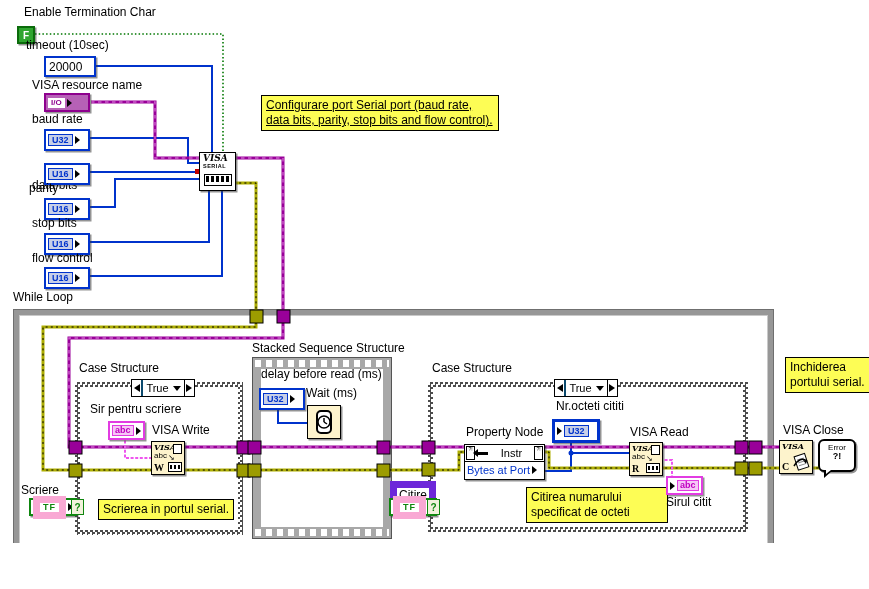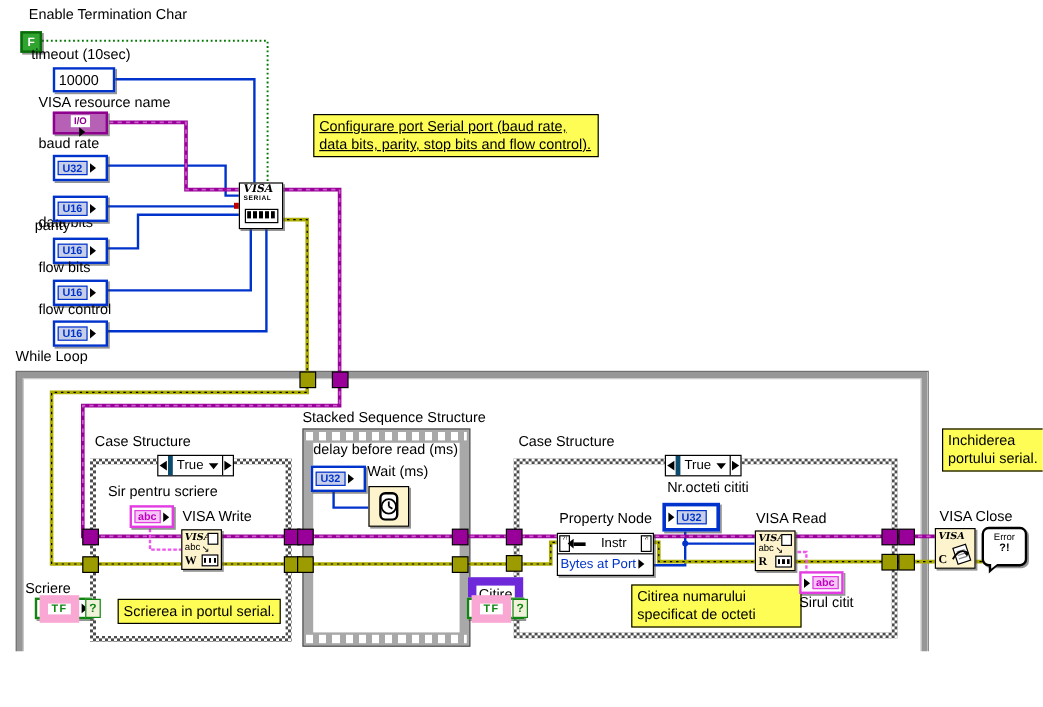--- a/index.html
+++ b/index.html
@@ -193,7 +193,7 @@
 
   <div class="lbl znode" style="left:26px;top:39px;">timeout (10sec)</div>
   <div class="numconst znode nshadow" style="left:44px;top:56px;width:42px;">
-    <span>10000</span>
+    <span>20000</span>
     </div>
 
   <div class="lbl znode" style="left:32px;top:79px;">VISA resource name</div>

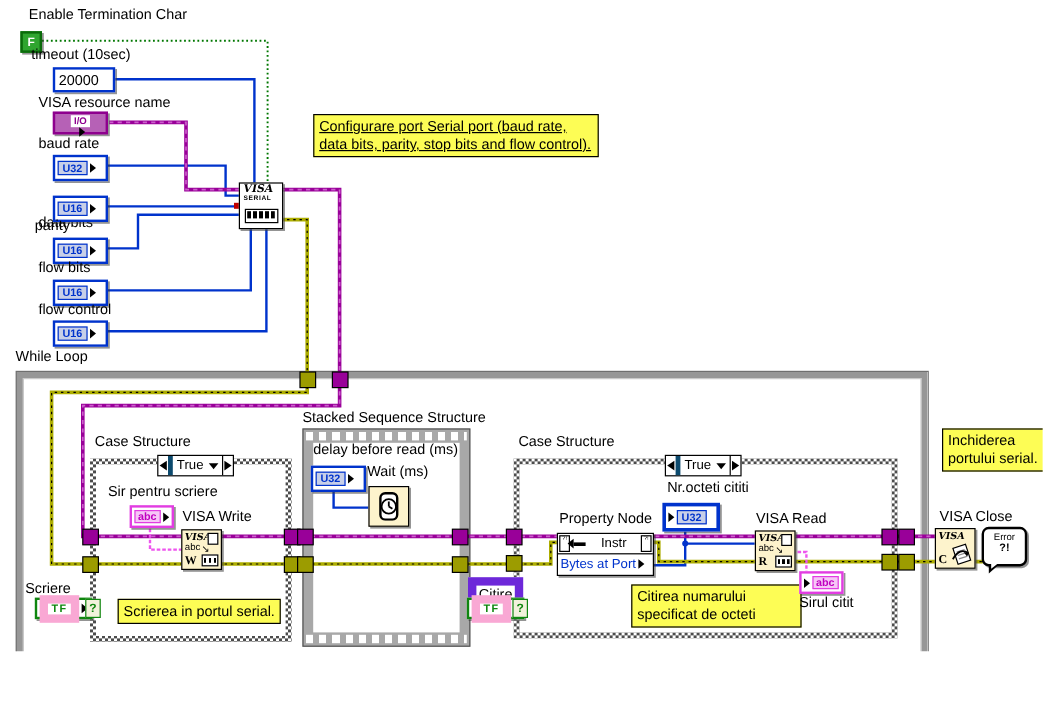--- a/index.html
+++ b/index.html
@@ -197,7 +197,7 @@
     </div>
 
   <div class="lbl znode" style="left:32px;top:79px;">VISA resource name</div>
-  <div class="ioconst znode nshadow" style="left:44px;top:93px;width:38px;flex-direction:column;">
+  <div class="ioconst znode nshadow" style="left:44px;top:93px;width:38px;">
     <span class="tag">I/O</span>
     <span class="outarr"></span>
     </div>

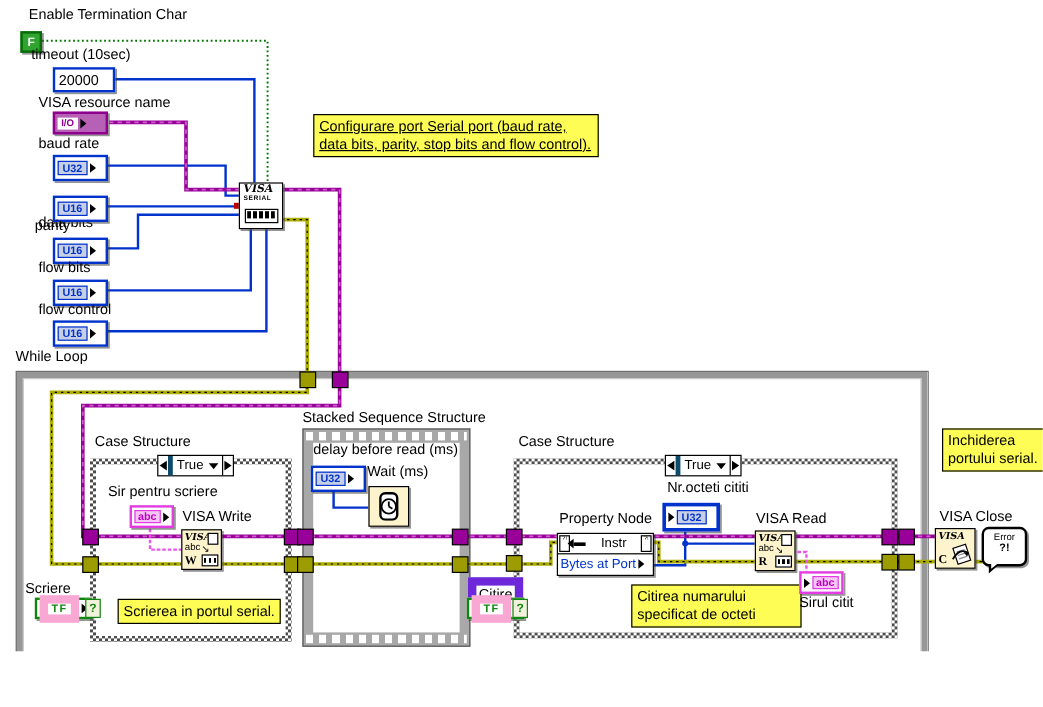--- a/index.html
+++ b/index.html
@@ -220,7 +220,7 @@
     <span class="outarr"></span>
     </div>
 
-  <div class="lbl znode" style="left:32px;top:217px;">flow bits</div>
+  <div class="lbl znode" style="left:32px;top:217px;">stop bits</div>
   <div class="typeconst znode nshadow" style="left:44px;top:233px;width:38px;">
     <span class="tag">U16</span>
     <span class="outarr"></span>

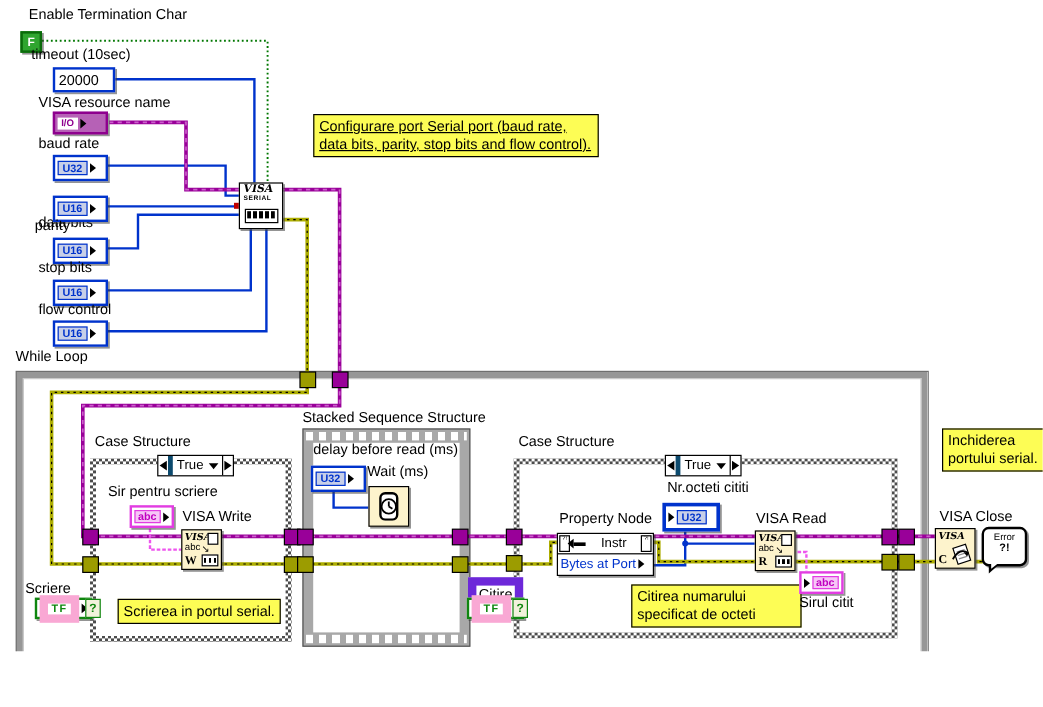--- a/index.html
+++ b/index.html
@@ -22,7 +22,7 @@
   .sel{position:absolute;height:16px;background:#fff;border:1px solid #000;display:flex;align-items:center;font-size:11px;}
   .sel .arrbox{width:11px;align-self:stretch;display:flex;align-items:center;justify-content:center;}
   .sel .mid{flex:1;display:flex;align-items:center;justify-content:center;gap:4px;
-            border-left:4px solid #0c4a6e;border-right:1px solid #000;align-self:stretch;padding:0 3px;}
+            border-left:2px solid #0c4a6e;border-right:1px solid #000;align-self:stretch;padding:0 3px;}
   .tri-l{width:0;height:0;border-top:4px solid transparent;border-bottom:4px solid transparent;border-right:6px solid #000;}
   .tri-r{width:0;height:0;border-top:4px solid transparent;border-bottom:4px solid transparent;border-left:6px solid #000;}
   .tri-d{width:0;height:0;border-left:4px solid transparent;border-right:4px solid transparent;border-top:5px solid #000;}

